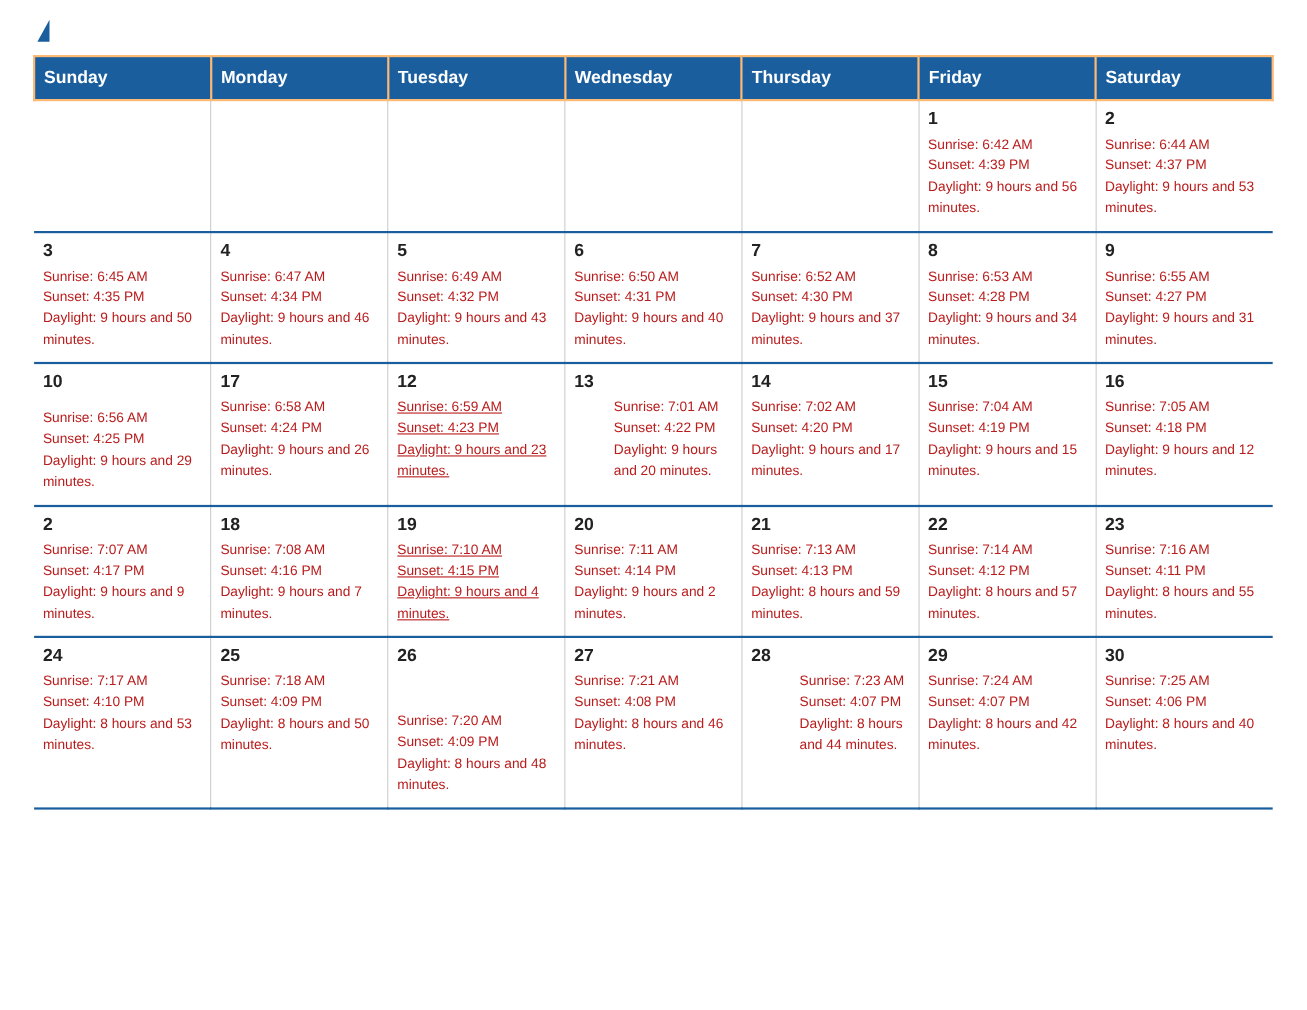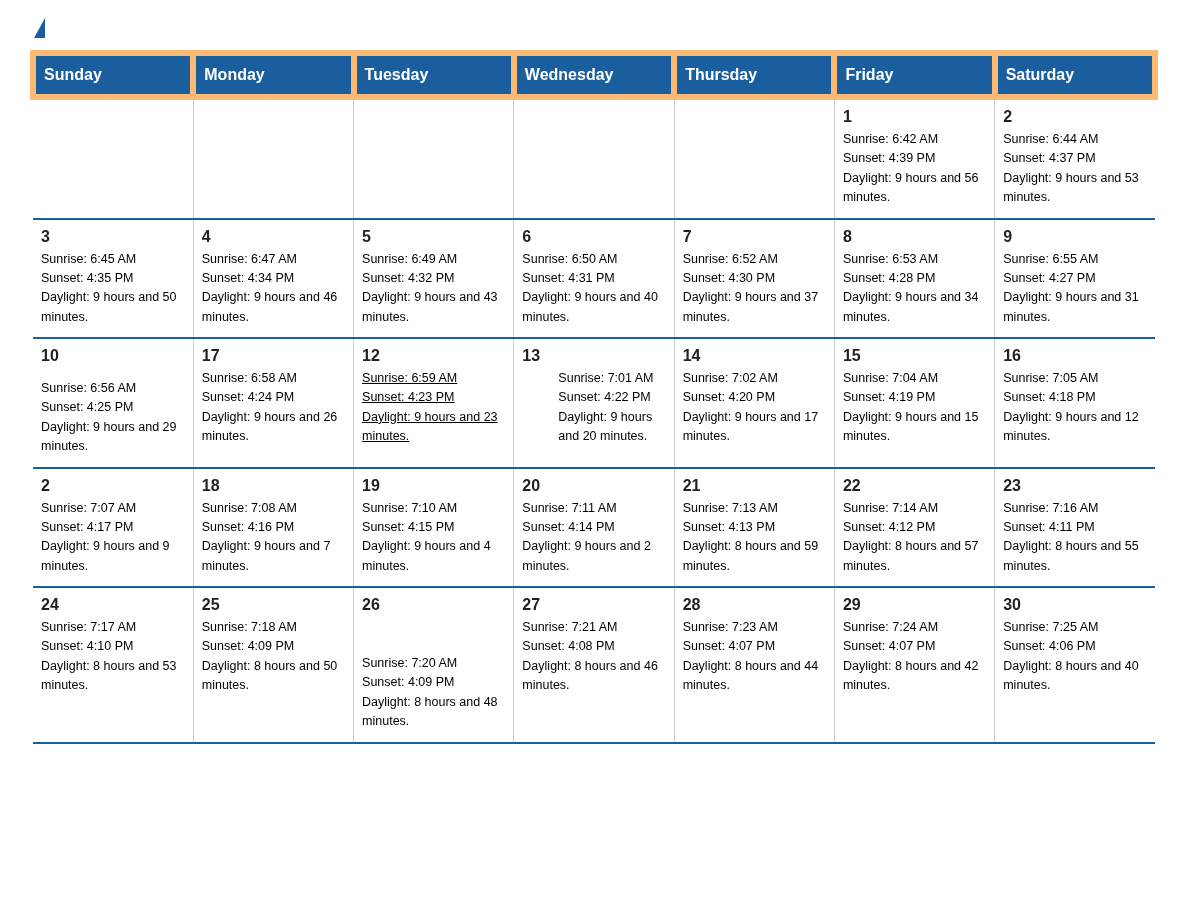--- a/index.html
+++ b/index.html
@@ -63,7 +63,7 @@
       font-weight: bold;
       padding: 10px 8px;
       text-align: left;
-      border: 6px solid #fdba74;
+      border: 2px solid #fdba74;
     }
     .calendar tbody tr {
       border-bottom: 2px solid #1a5e9e;

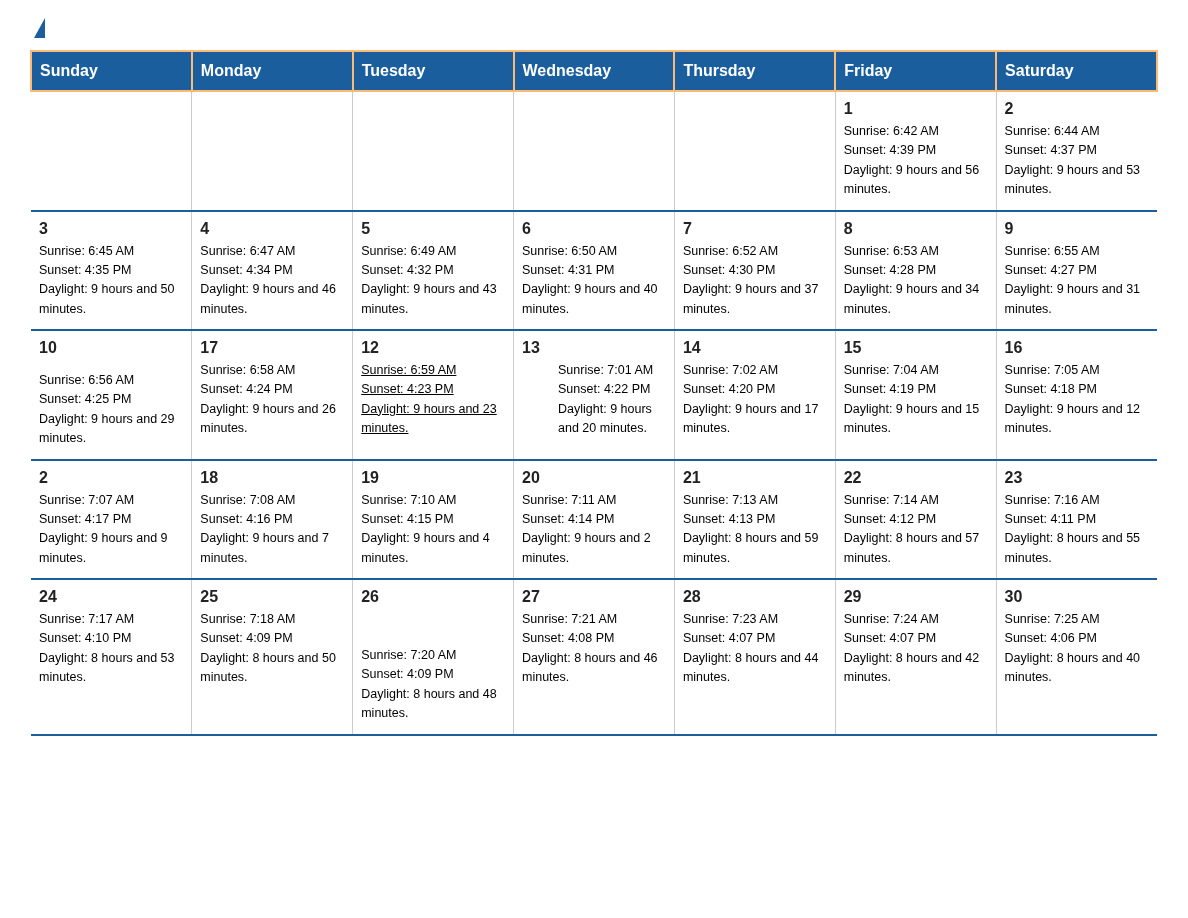--- a/index.html
+++ b/index.html
@@ -89,7 +89,7 @@
     }
     .day-info {
       font-size: 12.5px;
-      color: #000000;
+      color: #b91c1c;
       line-height: 1.55;
     }
   </style>

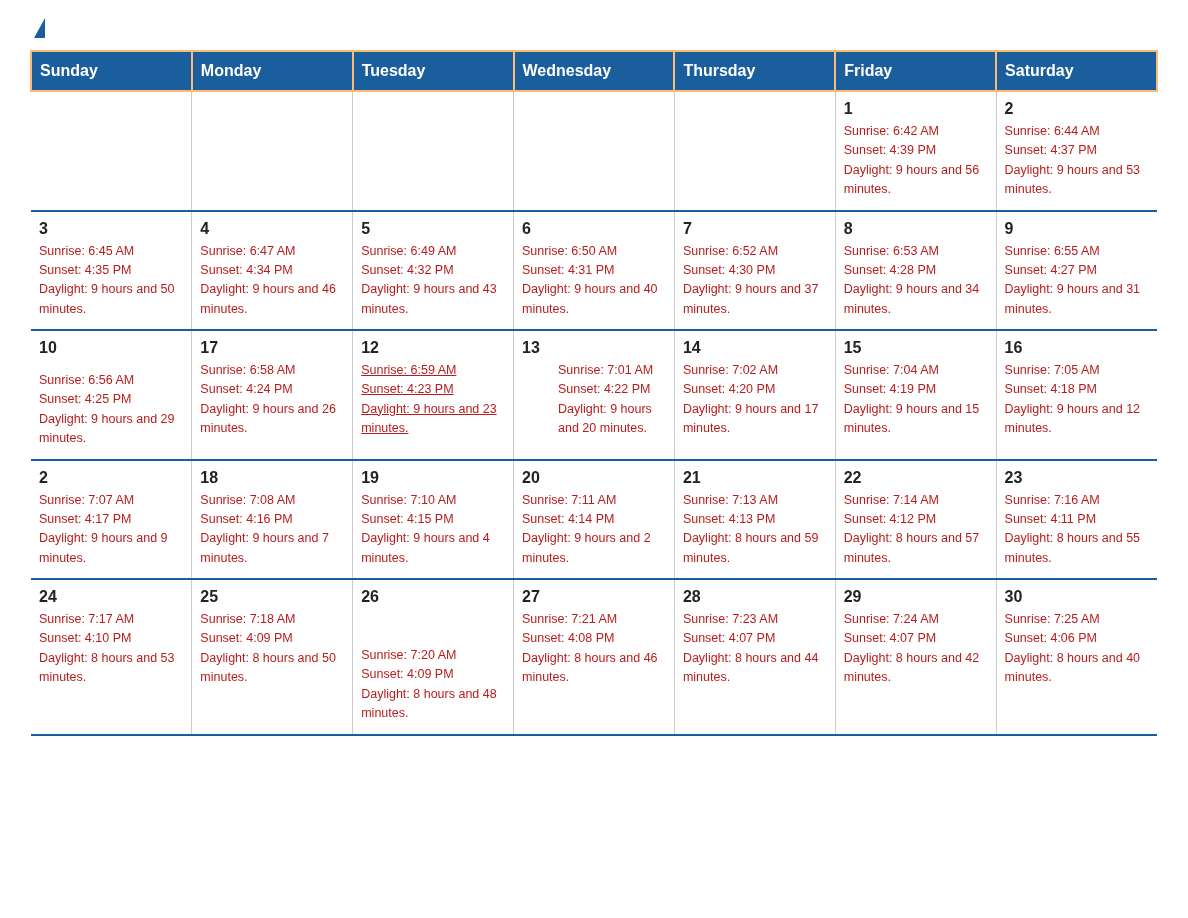--- a/index.html
+++ b/index.html
@@ -245,7 +245,7 @@
         </td>
         <td>
           <span class="day-number">19</span>
-          <div class="day-info" style="white-space: pre-line;">Sunrise: 7:10 AM
+          <div class="day-info" style="white-space: pre-line; text-decoration: underline;">Sunrise: 7:10 AM
 Sunset: 4:15 PM
 Daylight: 9 hours and 4 minutes.</div>
         </td>

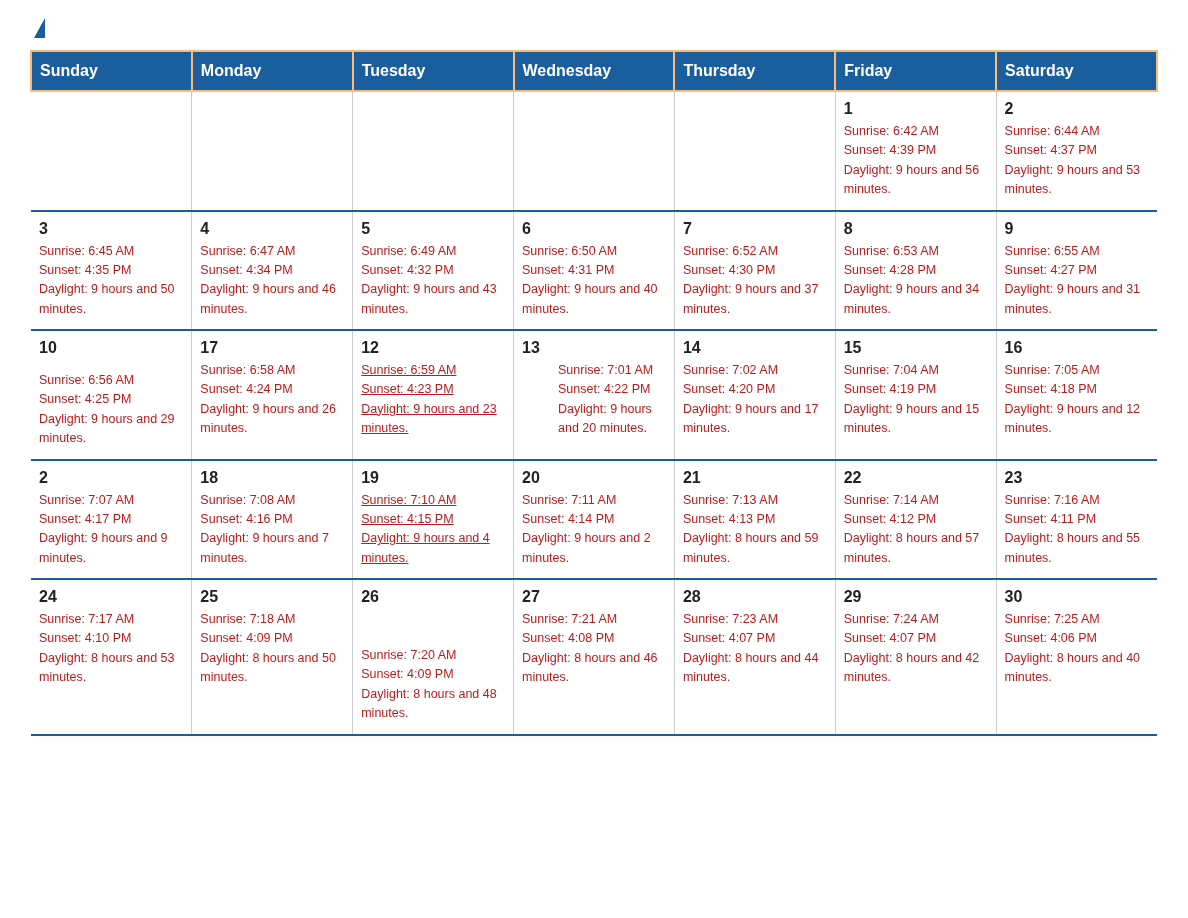--- a/index.html
+++ b/index.html
@@ -301,7 +301,7 @@
         </td>
         <td>
           <span class="day-number">28</span>
-          <div class="day-info" style="white-space: pre-line;">Sunrise: 7:23 AM
+          <div class="day-info" style="white-space: pre-line; margin-left: 44px;">Sunrise: 7:23 AM
 Sunset: 4:07 PM
 Daylight: 8 hours and 44 minutes.</div>
         </td>

